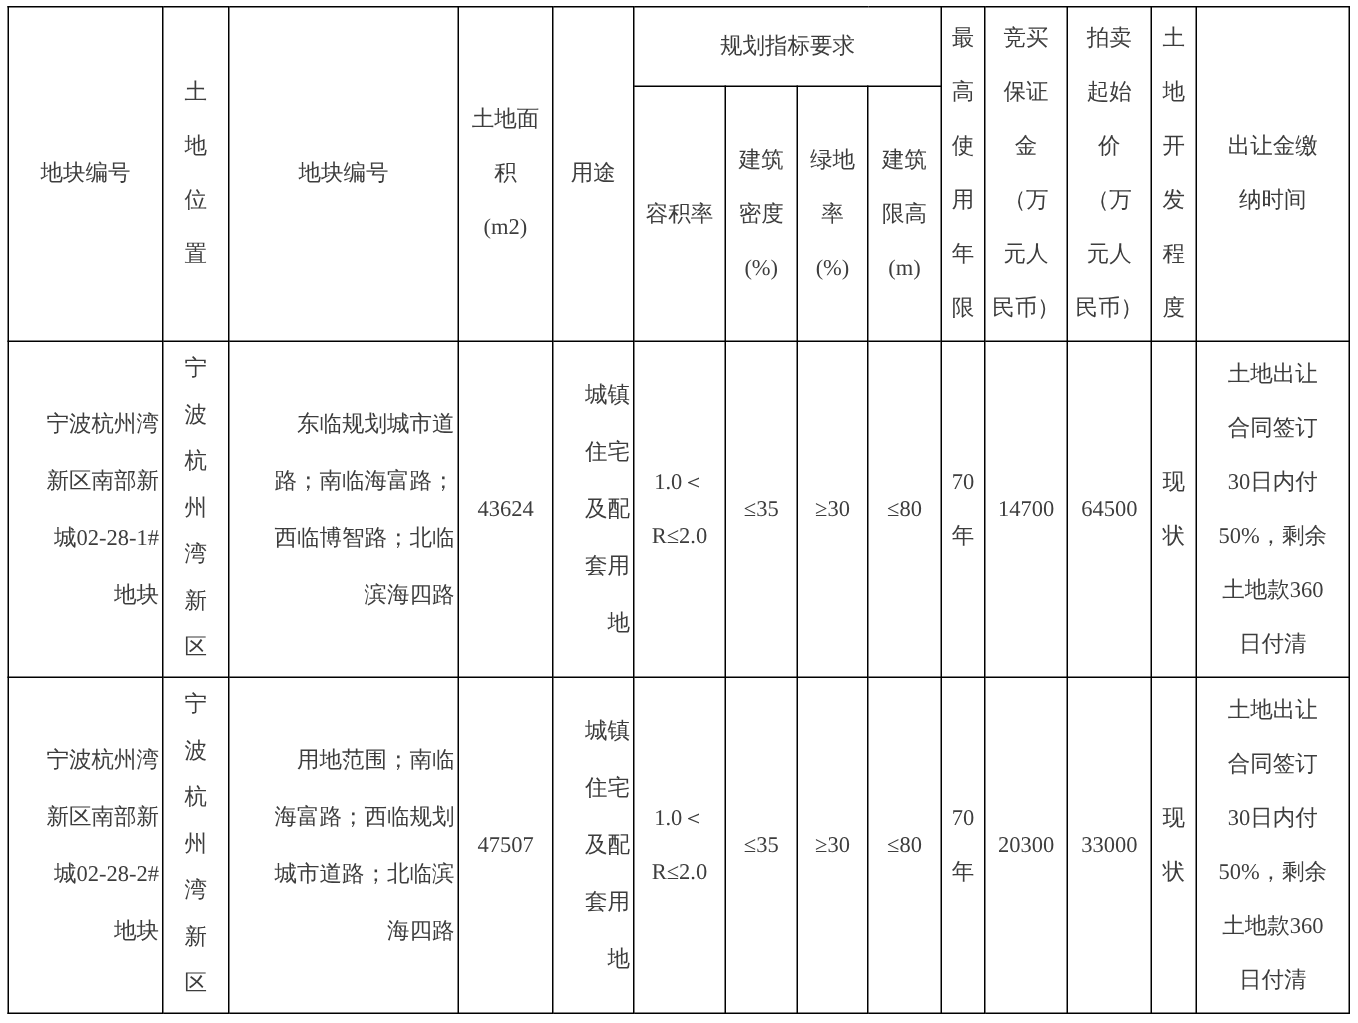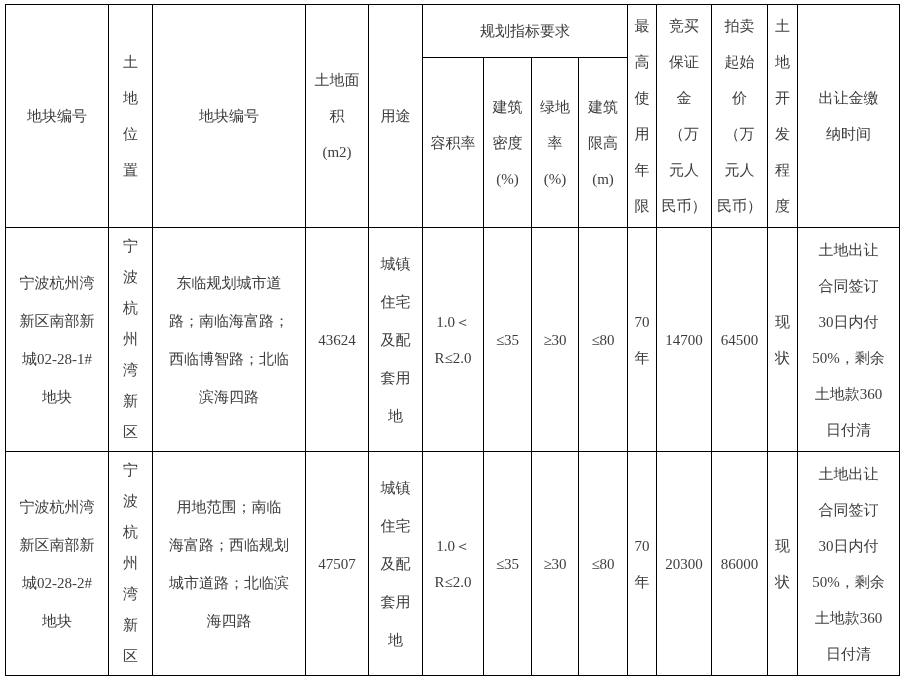--- a/index.html
+++ b/index.html
@@ -34,7 +34,7 @@
   tr.hr2 { height: 170px; }
   tr.datarow { height: 224px; }
   td.tight { line-height: 31px; }
-  td.roomy { line-height: 38px; }
+  td.roomy { line-height: 38px; text-align: right; }
 </style>
 </head>
 <body>

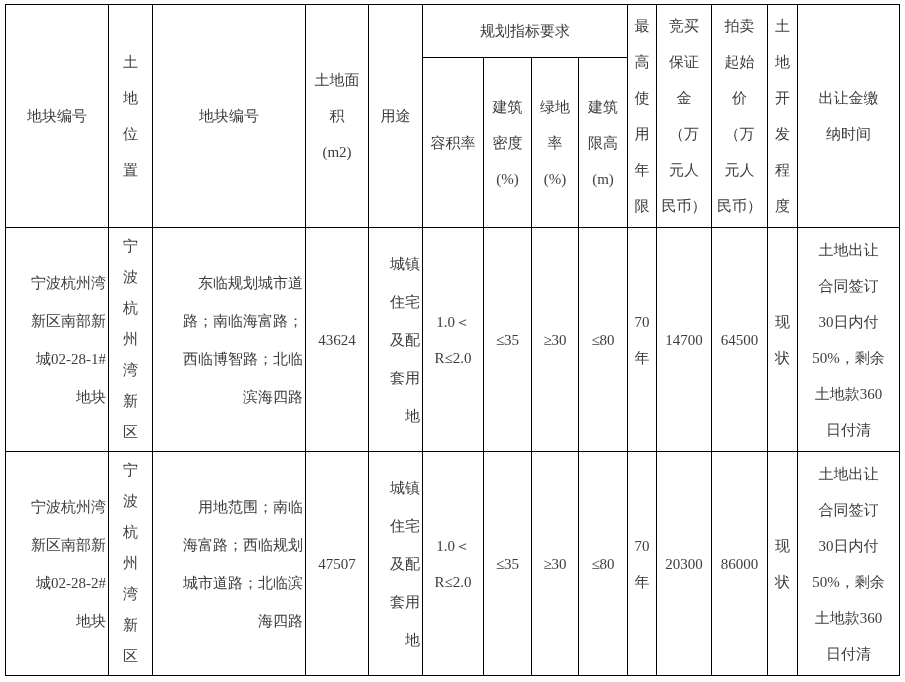--- a/index.html
+++ b/index.html
@@ -180,7 +180,7 @@
       <td>70
 年</td>
       <td>20300</td>
-      <td>86000</td>
+      <td>33000</td>
       <td>现
 状</td>
       <td>土地出让

